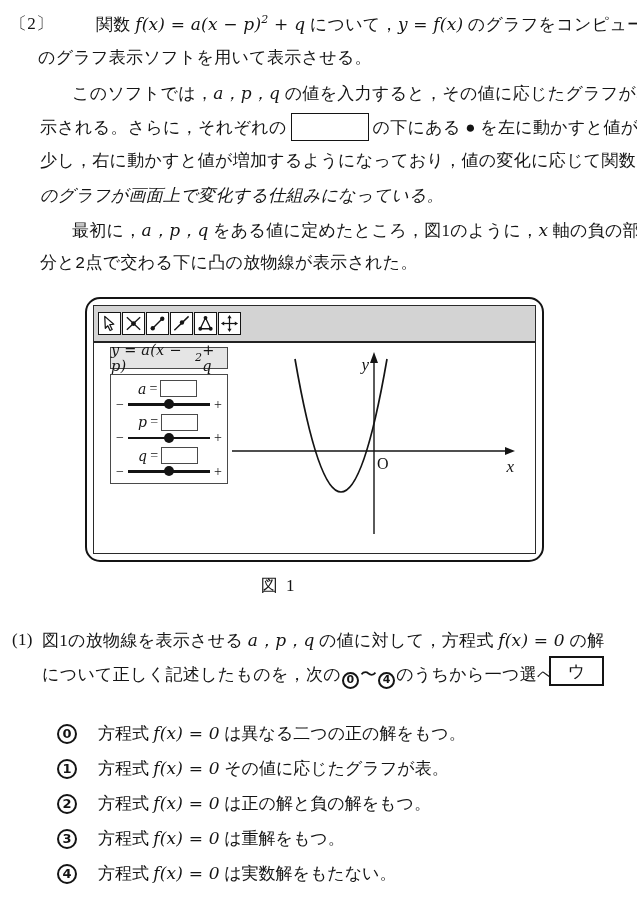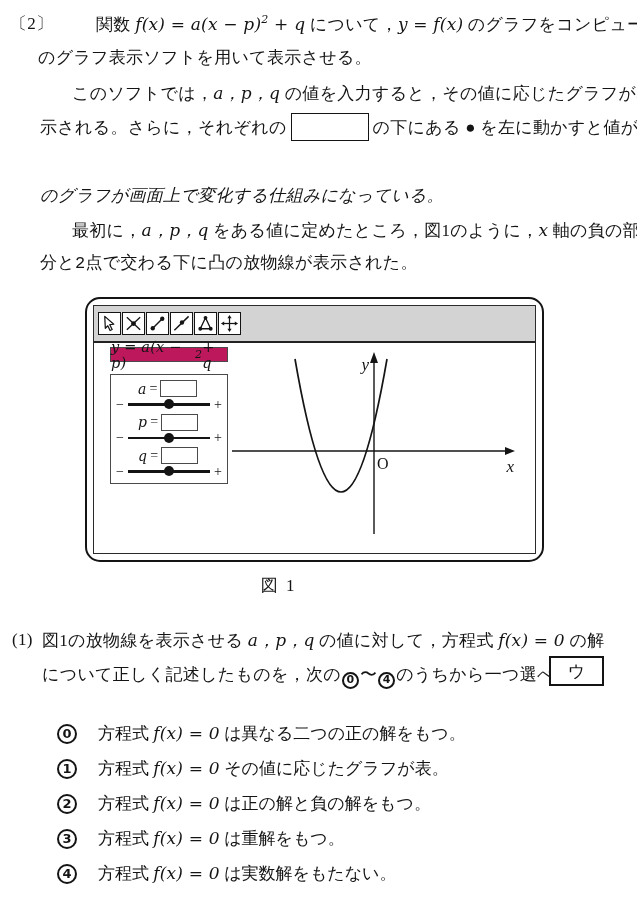--- a/index.html
+++ b/index.html
@@ -86,6 +86,7 @@
   <div class="line" style="left:38px;top:46px;"><span>のグラフ表示ソフトを用いて表示させる。</span></div>
   <div class="line" style="left:72px;top:81px;"><span>このソフトでは，</span><span class="math">a，p，q</span><span> の値を入力すると，その値に応じたグラフが表</span></div>
   <div class="line" style="left:40px;top:113px;"><span>示される。さらに，それぞれの</span><span class="inline-box"></span><span>の下にある ● を左に動かすと値が減</span></div>
+  <div class="line" style="left:40px;top:149px;"><span>少し，右に動かすと値が増加するようになっており，値の変化に応じて関数</span></div>
   <div class="line" style="left:40px;top:184px;font-style:italic;"><span>のグラフが画面上で変化する仕組みになっている。</span></div>
   <div class="line" style="left:72px;top:218px;"><span>最初に，</span><span class="math">a，p，q</span><span> をある値に定めたところ，図1のように，</span><span class="math">x</span><span> 軸の負の部</span></div>
   <div class="line" style="left:40px;top:252px;font-family:Liberation Mono, monospace;"><span>分と2点で交わる下に凸の放物線が表示された。</span></div>

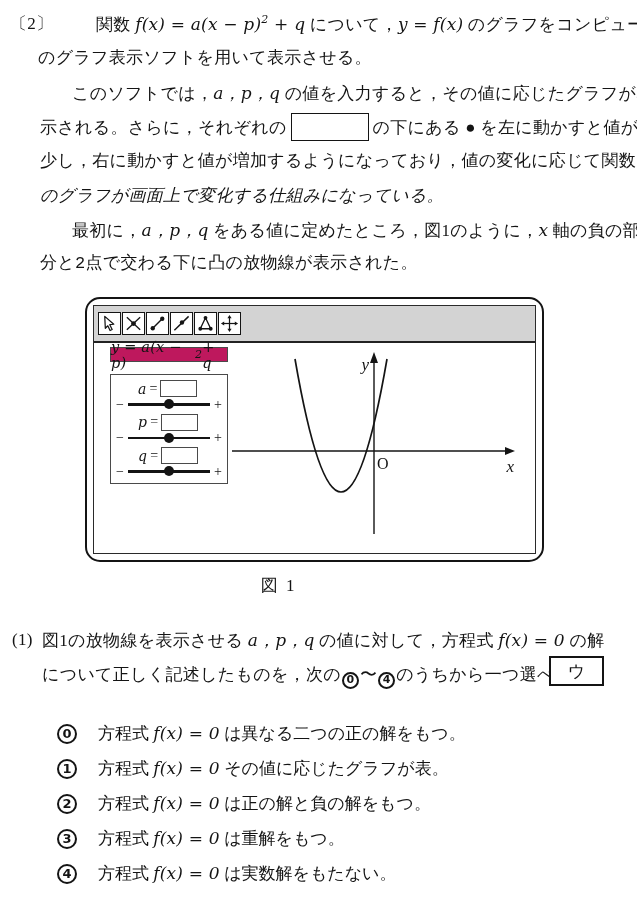--- a/index.html
+++ b/index.html
@@ -47,9 +47,9 @@
   .tool-btn svg{width:19px;height:19px;display:block;}
   .content{position:relative;flex:1;}
   .formula-box{
-    position:absolute;left:16px;top:4px;width:118px;height:15px;
+    position:absolute;left:16px;top:4px;width:118px;height:22px;
     box-sizing:border-box;border:1.3px solid #4a4a4a;display:flex;
-    align-items:center;justify-content:center;font-size:14.5px;background:#be185d;
+    align-items:center;justify-content:center;font-size:14.5px;background:#e5e5e5;
   }
   .sliders-panel{
     position:absolute;left:16px;top:31px;width:118px;height:110px;

